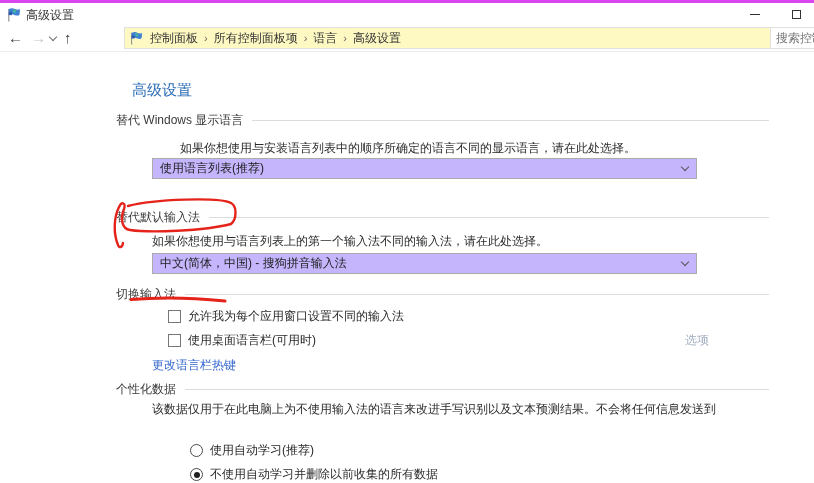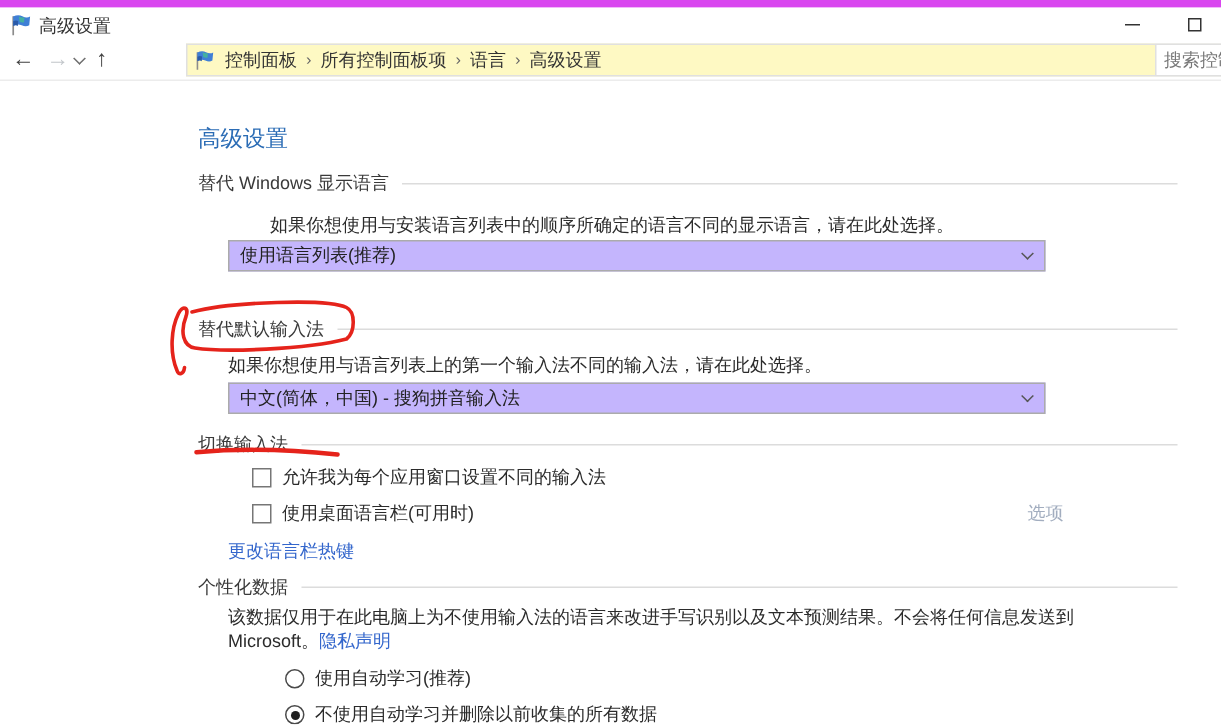--- a/index.html
+++ b/index.html
@@ -7,7 +7,7 @@
   body { font-family:"Liberation Sans","DejaVu Sans",sans-serif; font-size:12px; color:#2b2b2b; }
   #window {
     position:relative; width:814px; height:483px; background:#fff;
-    overflow:hidden; border-top:5px solid #d946ef;
+    overflow:hidden; border-top:3px solid #d946ef;
   }
   
   .titlebar { position:absolute; left:0; top:0; width:814px; height:22px; background:#fff; }

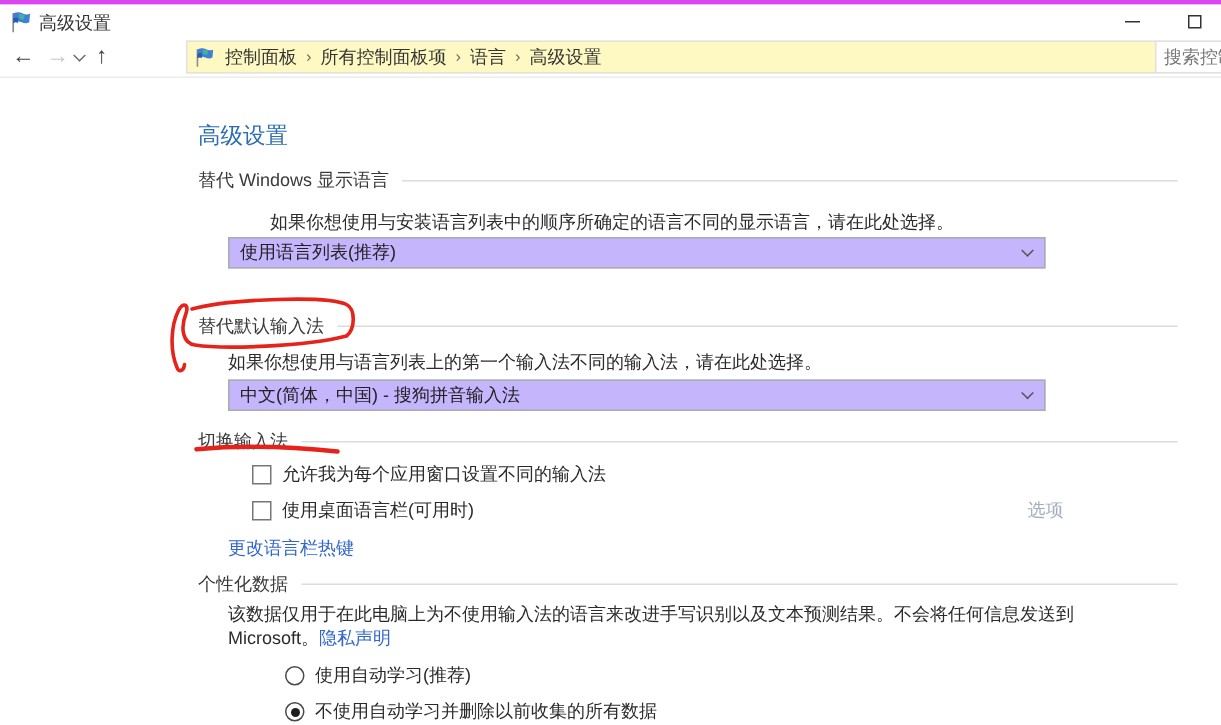--- a/index.html
+++ b/index.html
@@ -46,7 +46,7 @@
   }
   
   .page-title { position:absolute; left:132px; top:78px; font-size:15px; color:#2b6cb5; }
-  .sec-header { position:absolute; display:flex; align-items:center; width:653px; left:132px; }
+  .sec-header { position:absolute; display:flex; align-items:center; width:653px; left:116px; }
   .sec-header .txt { color:#3a3a3a; flex:none; }
   .sec-header .rule { flex:1; height:1px; background:#dcdcdc; margin-left:9px; }
   .desc { position:absolute; left:152px; color:#2b2b2b; }

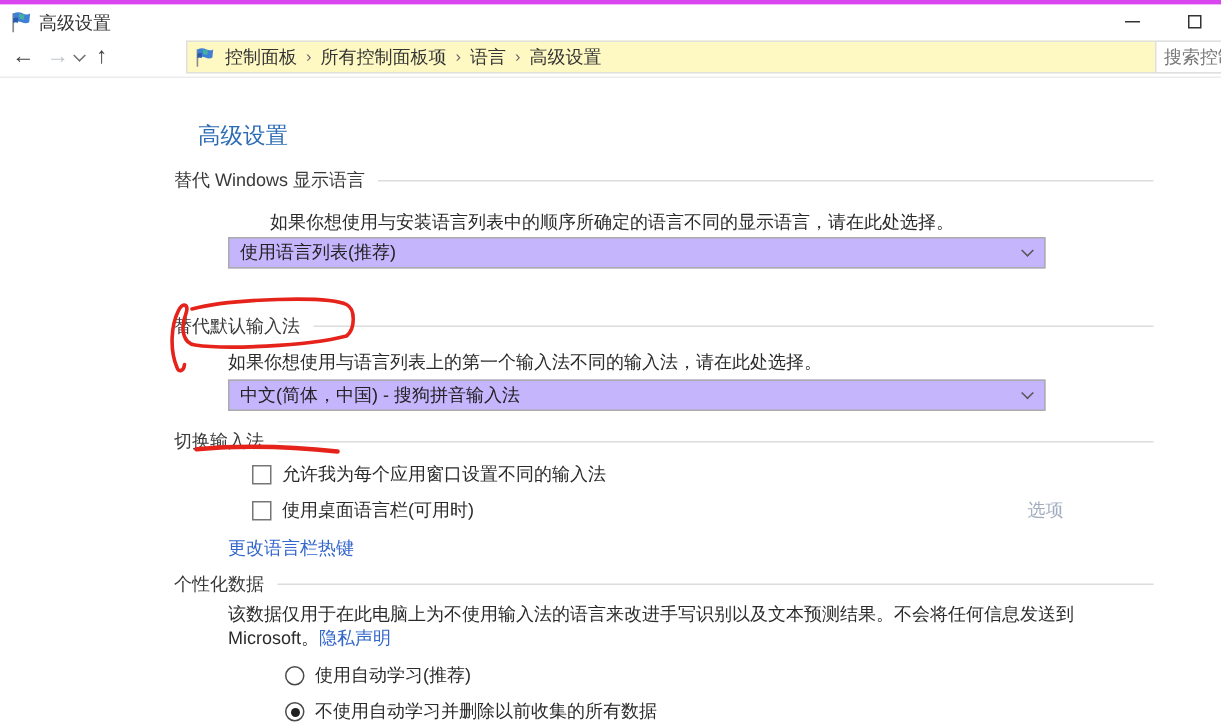--- a/index.html
+++ b/index.html
@@ -176,9 +176,6 @@
     <span class="rule"></span>
   </div>
   <div class="desc" style="top:398px;">该数据仅用于在此电脑上为不使用输入法的语言来改进手写识别以及文本预测结果。不会将任何信息发送到</div>
-  <div class="desc" style="top:414px;">
-    <span>Microsoft。</span><span class="link" style="position:static;">隐私声明</span>
-  </div>
   <div class="radio-row" style="left:190px; top:439px;">
     <span class="radio"></span>
     <span>使用自动学习(推荐)</span>

